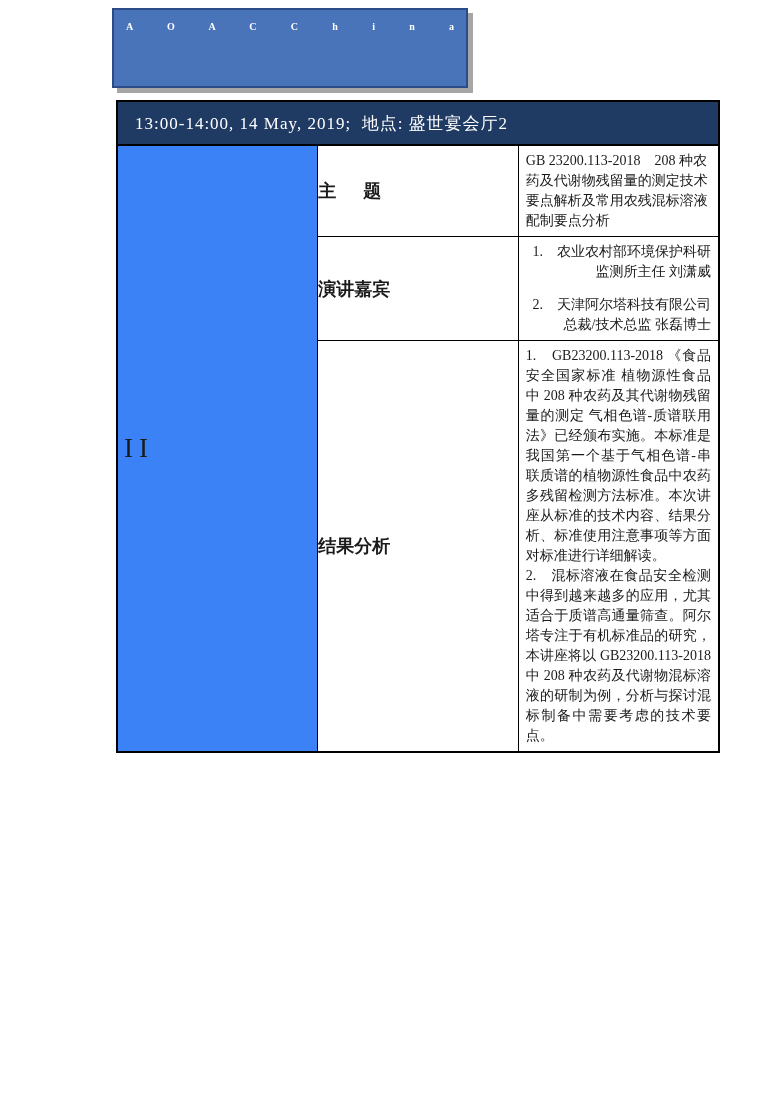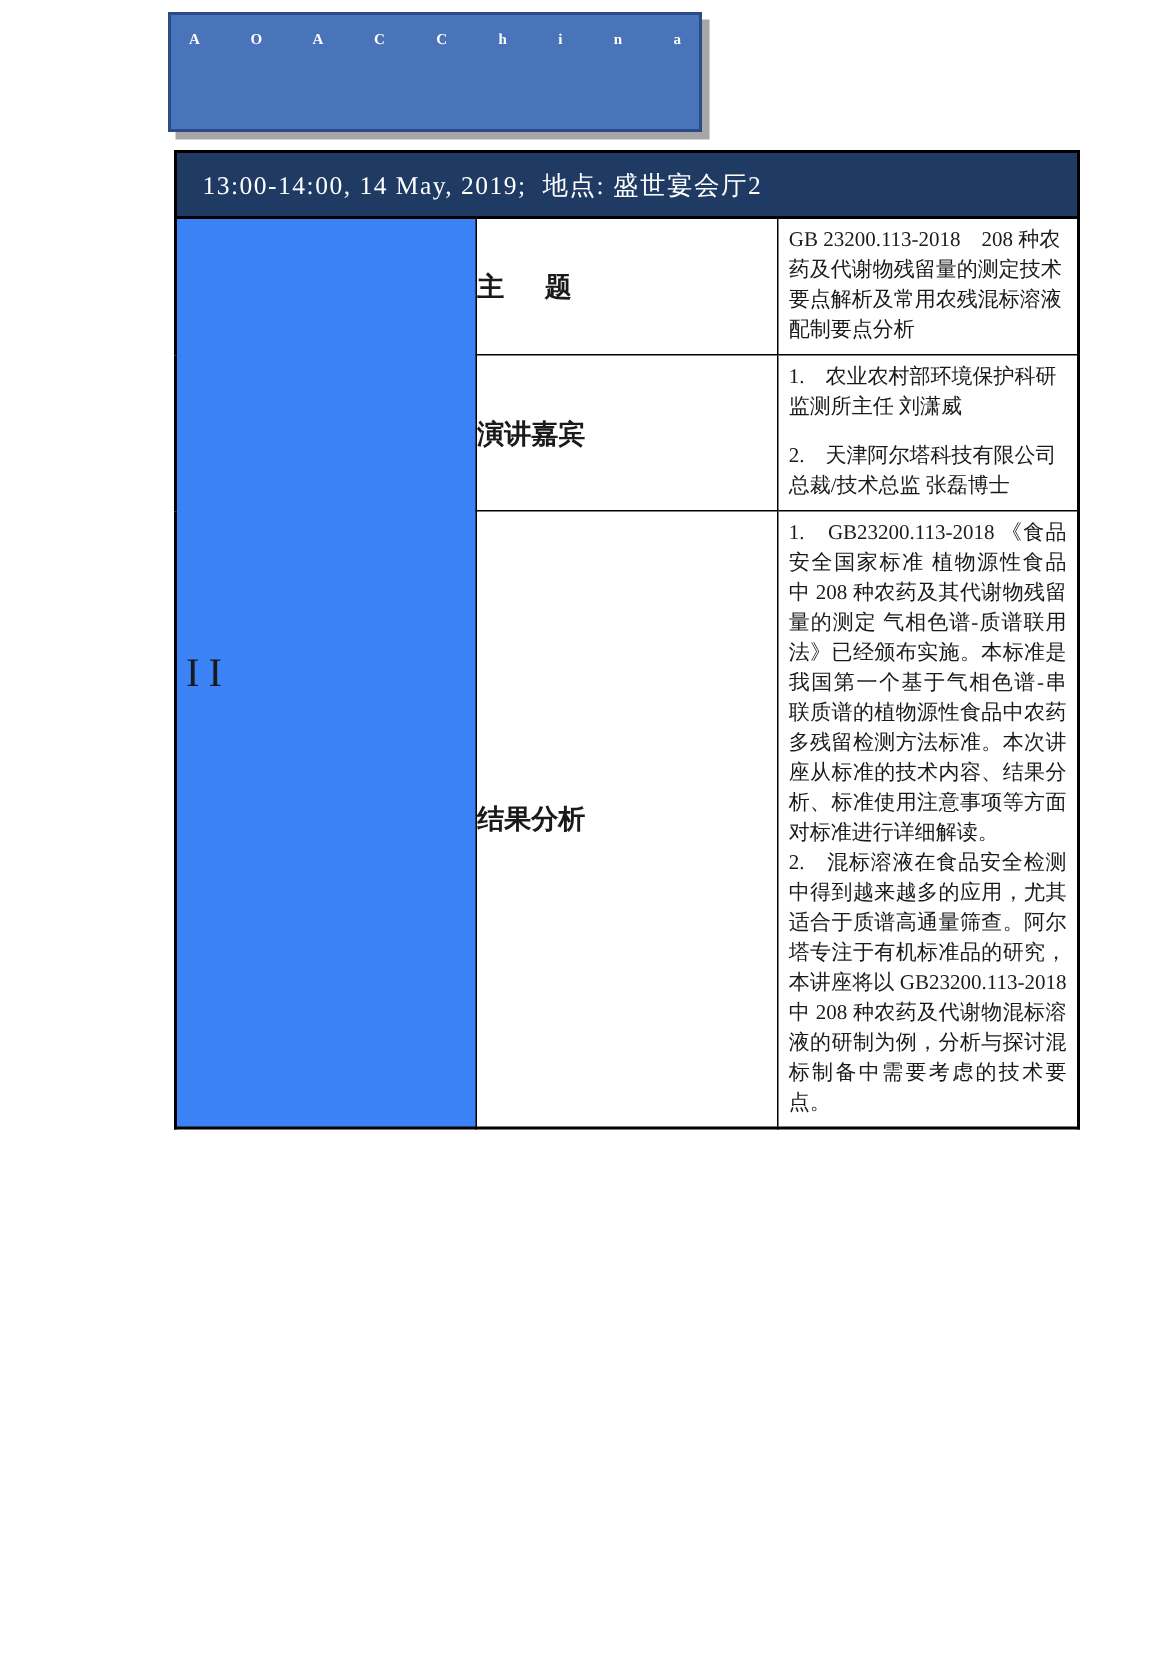--- a/index.html
+++ b/index.html
@@ -78,7 +78,7 @@
     padding: 5px 7px 5px 7px;
   }
   .row-topic   .cell-content { height: 52px; }
-  .row-speaker .cell-content { height: 55px; }
+  .row-speaker .cell-content { height: 55px; text-align: right; }
   .row-main    .cell-content { height: 183px; }
   .speaker-item { line-height: 20px; }
   .speaker-item + .speaker-item { margin-top: 13px; }

